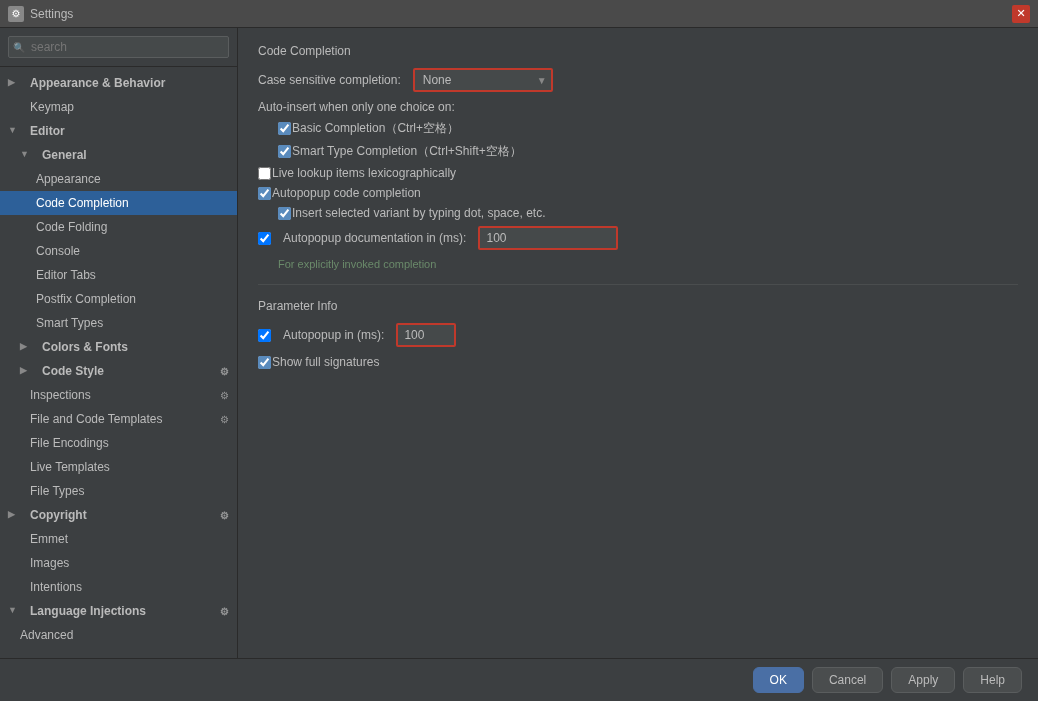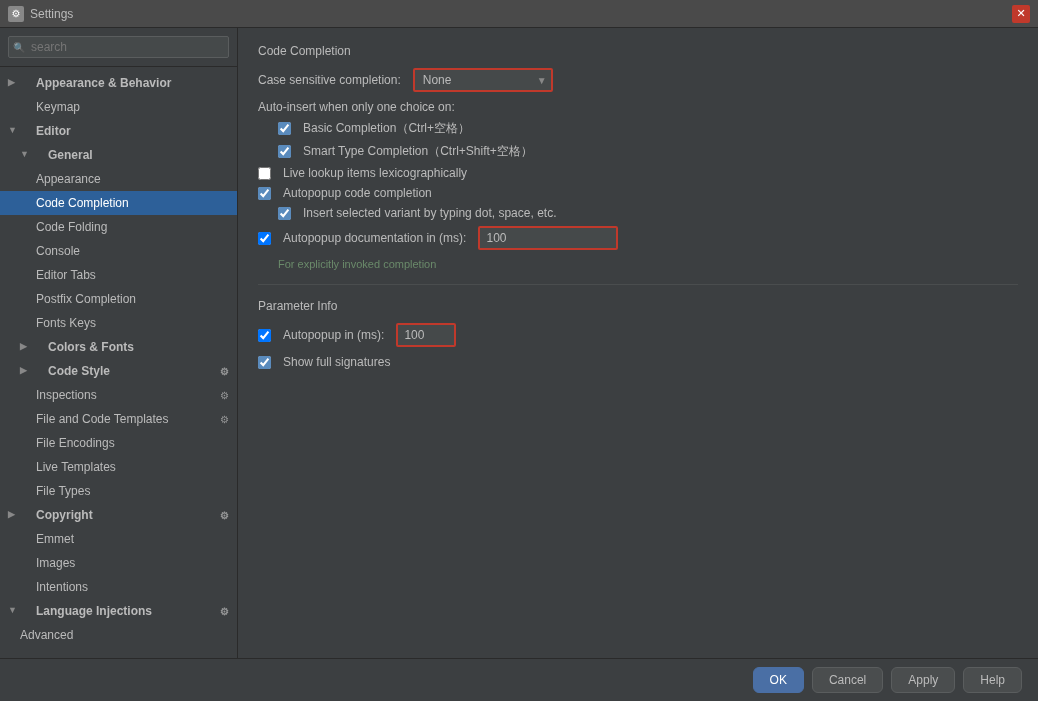--- a/index.html
+++ b/index.html
@@ -114,7 +114,7 @@
       white-space: nowrap;
       display: flex;
       align-items: center;
-      gap: 18px;
+      gap: 12px;
       color: #bbbbbb;
       font-size: 12px;
       line-height: 1.5;

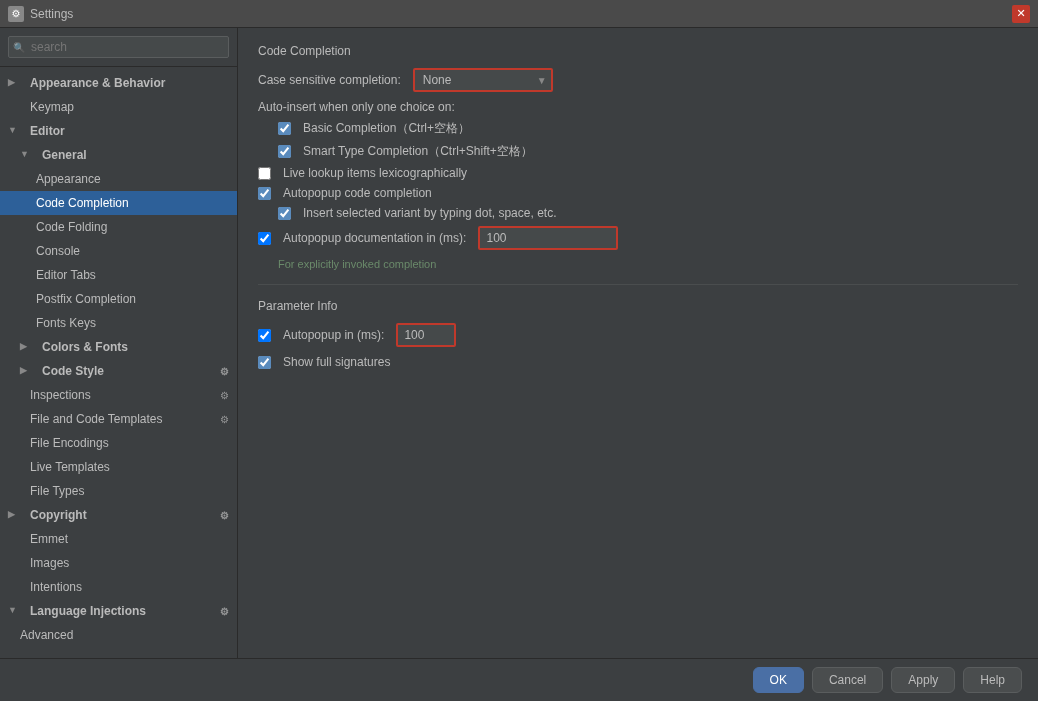--- a/index.html
+++ b/index.html
@@ -188,7 +188,7 @@
       display: flex;
       align-items: center;
       margin-bottom: 6px;
-      gap: 12px;
+      gap: 1px;
     }
     .checkbox-row input[type=checkbox] {
       accent-color: #5a8bbd;

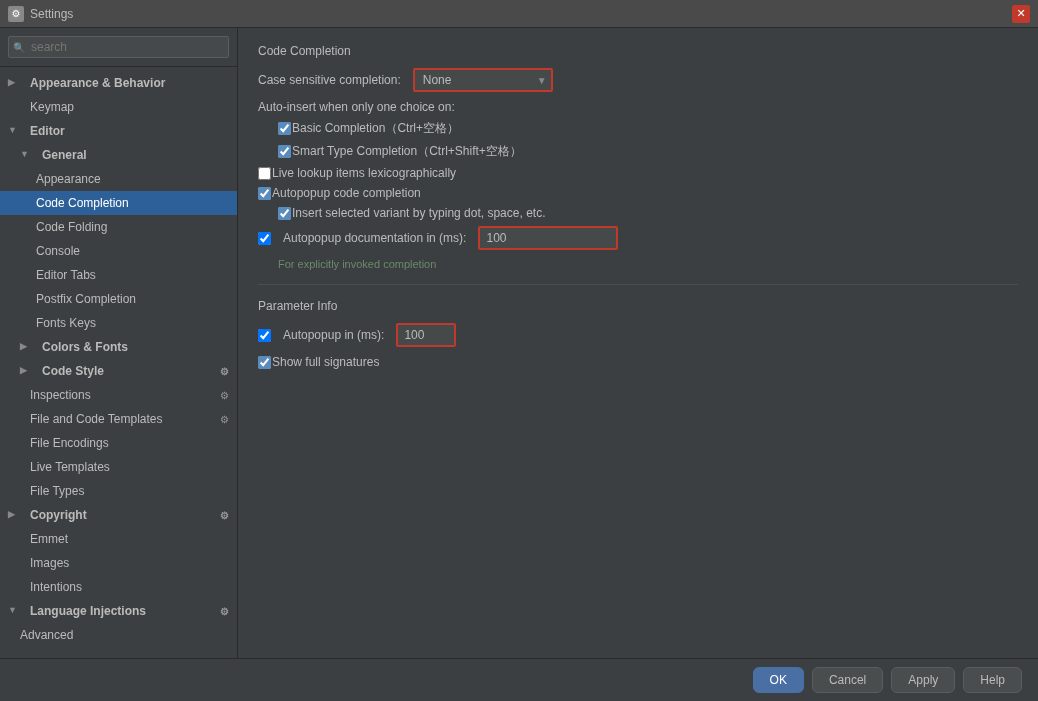--- a/index.html
+++ b/index.html
@@ -356,7 +356,7 @@
         </div>
 
         <div class="tree-item indent-2">
-          <span>Fonts Keys</span>
+          <span>Smart Types</span>
         </div>
 
         <div class="tree-item indent-1 section-header">

